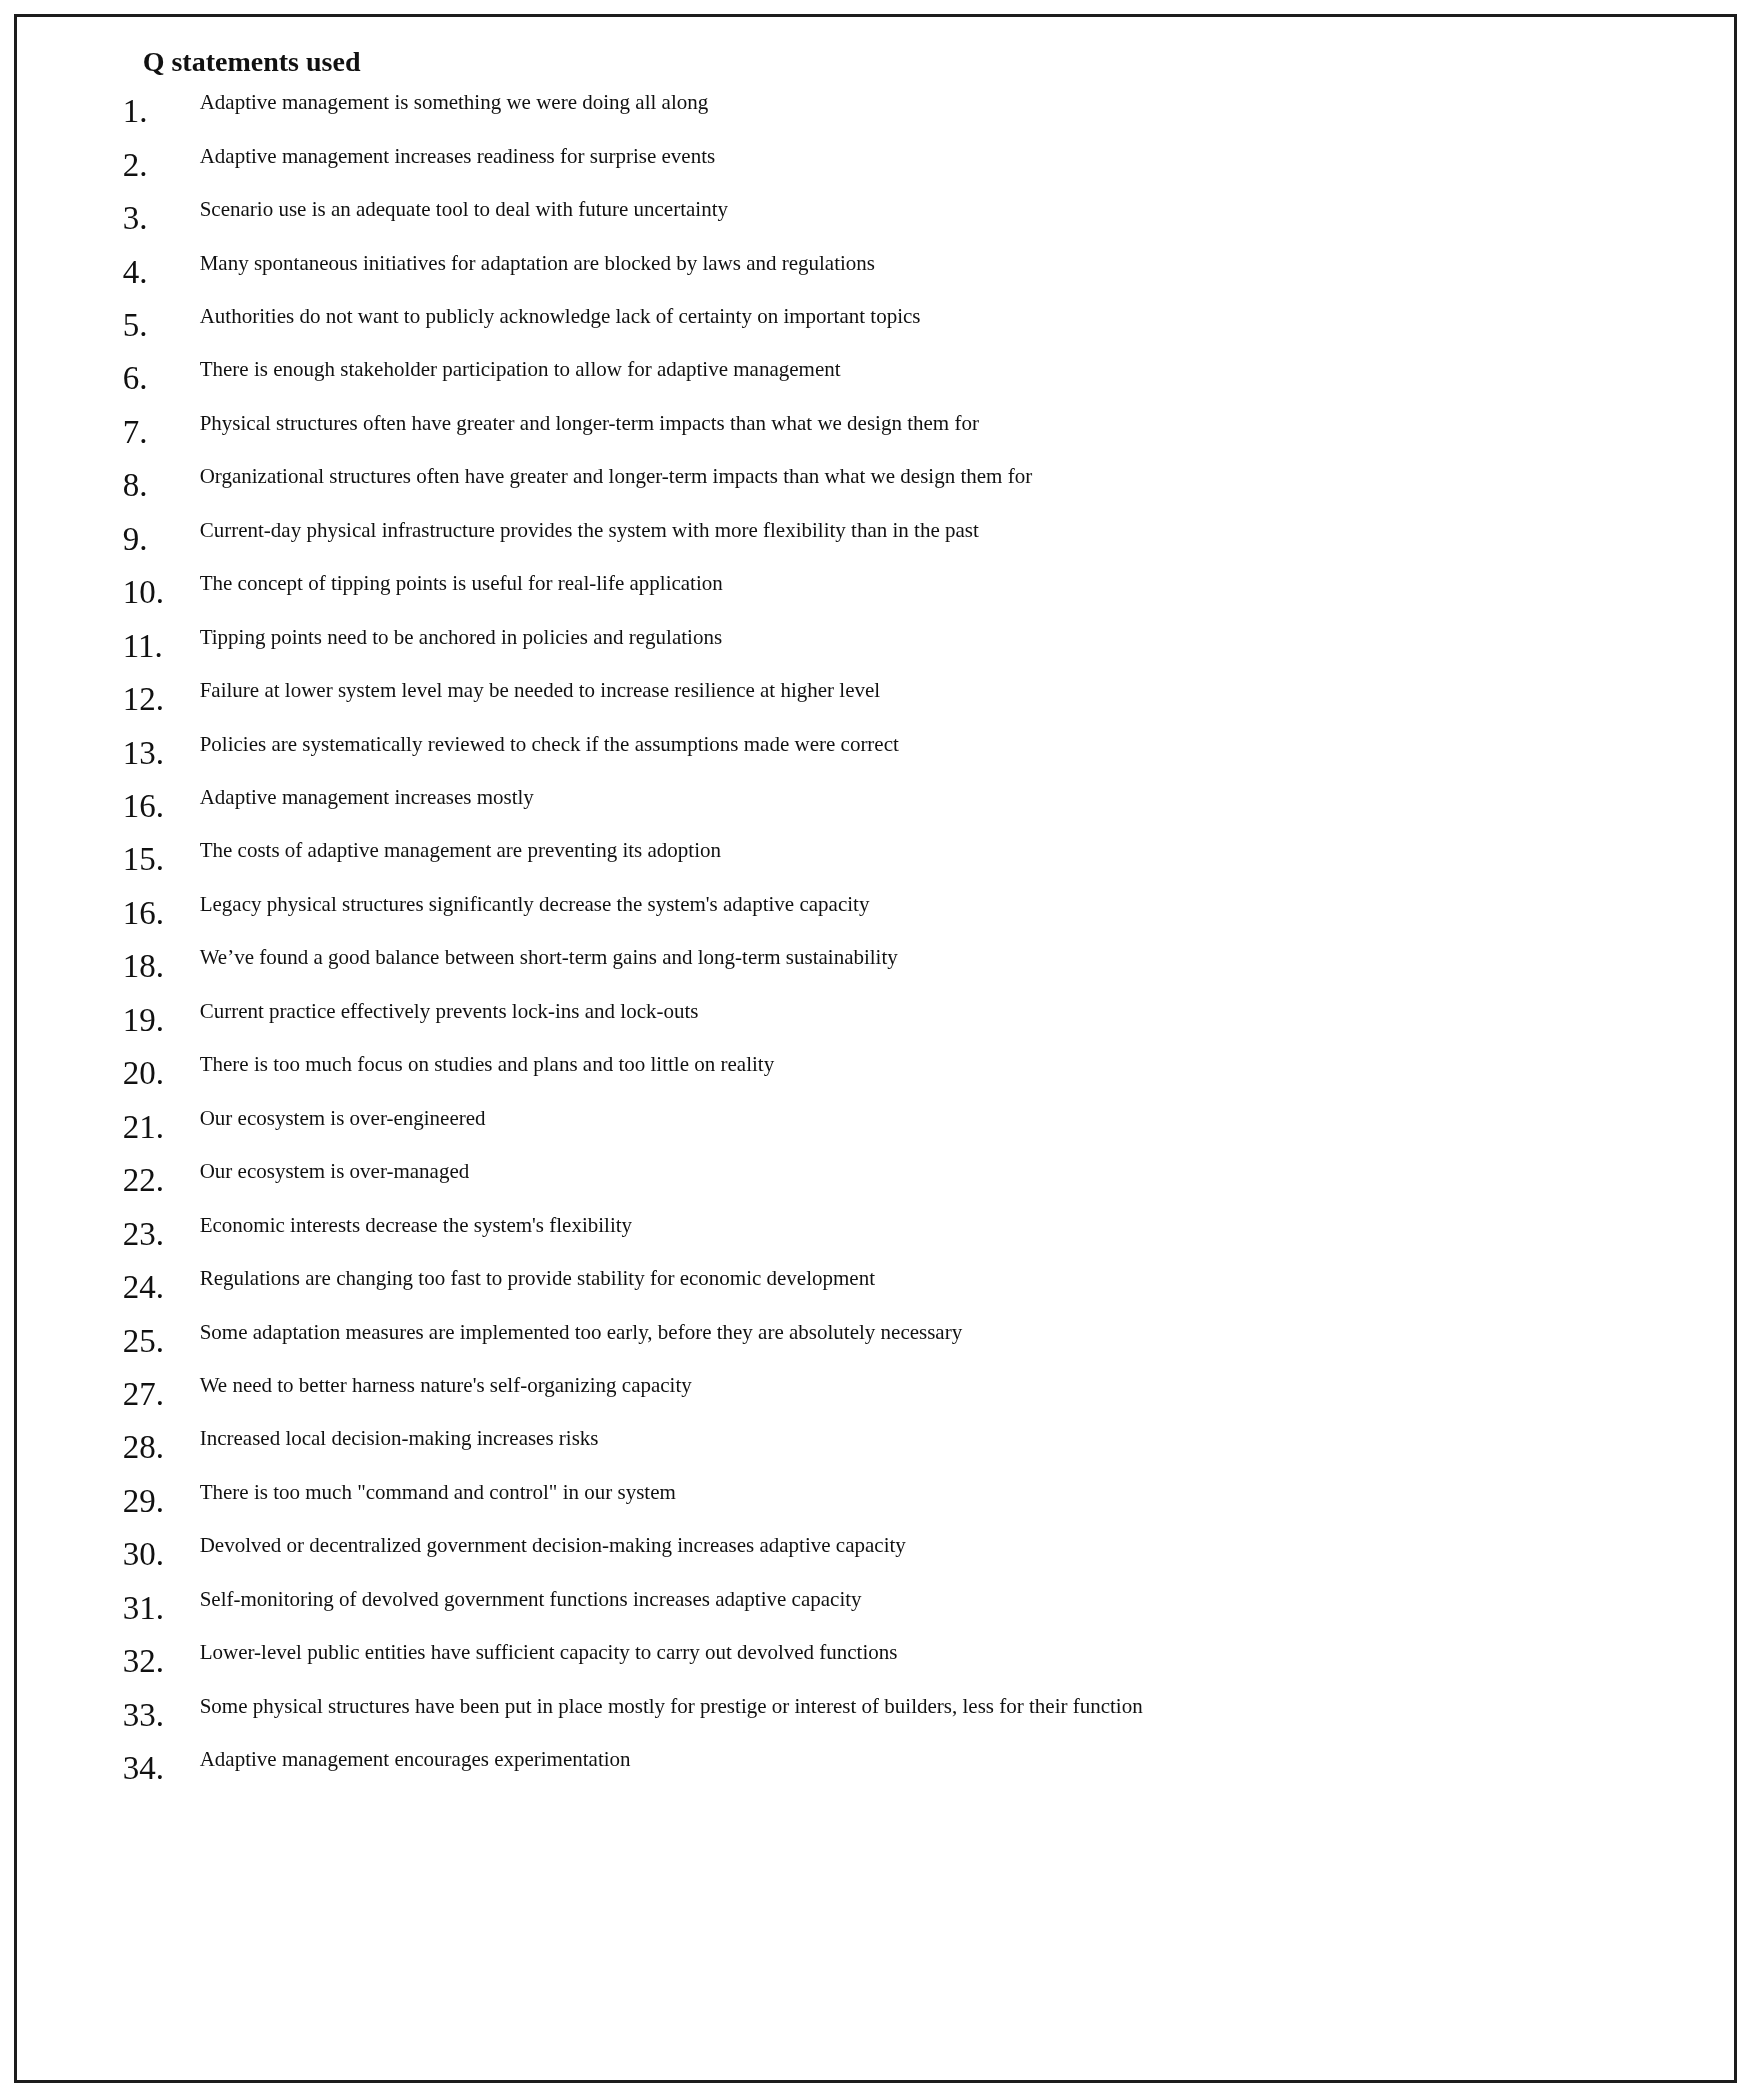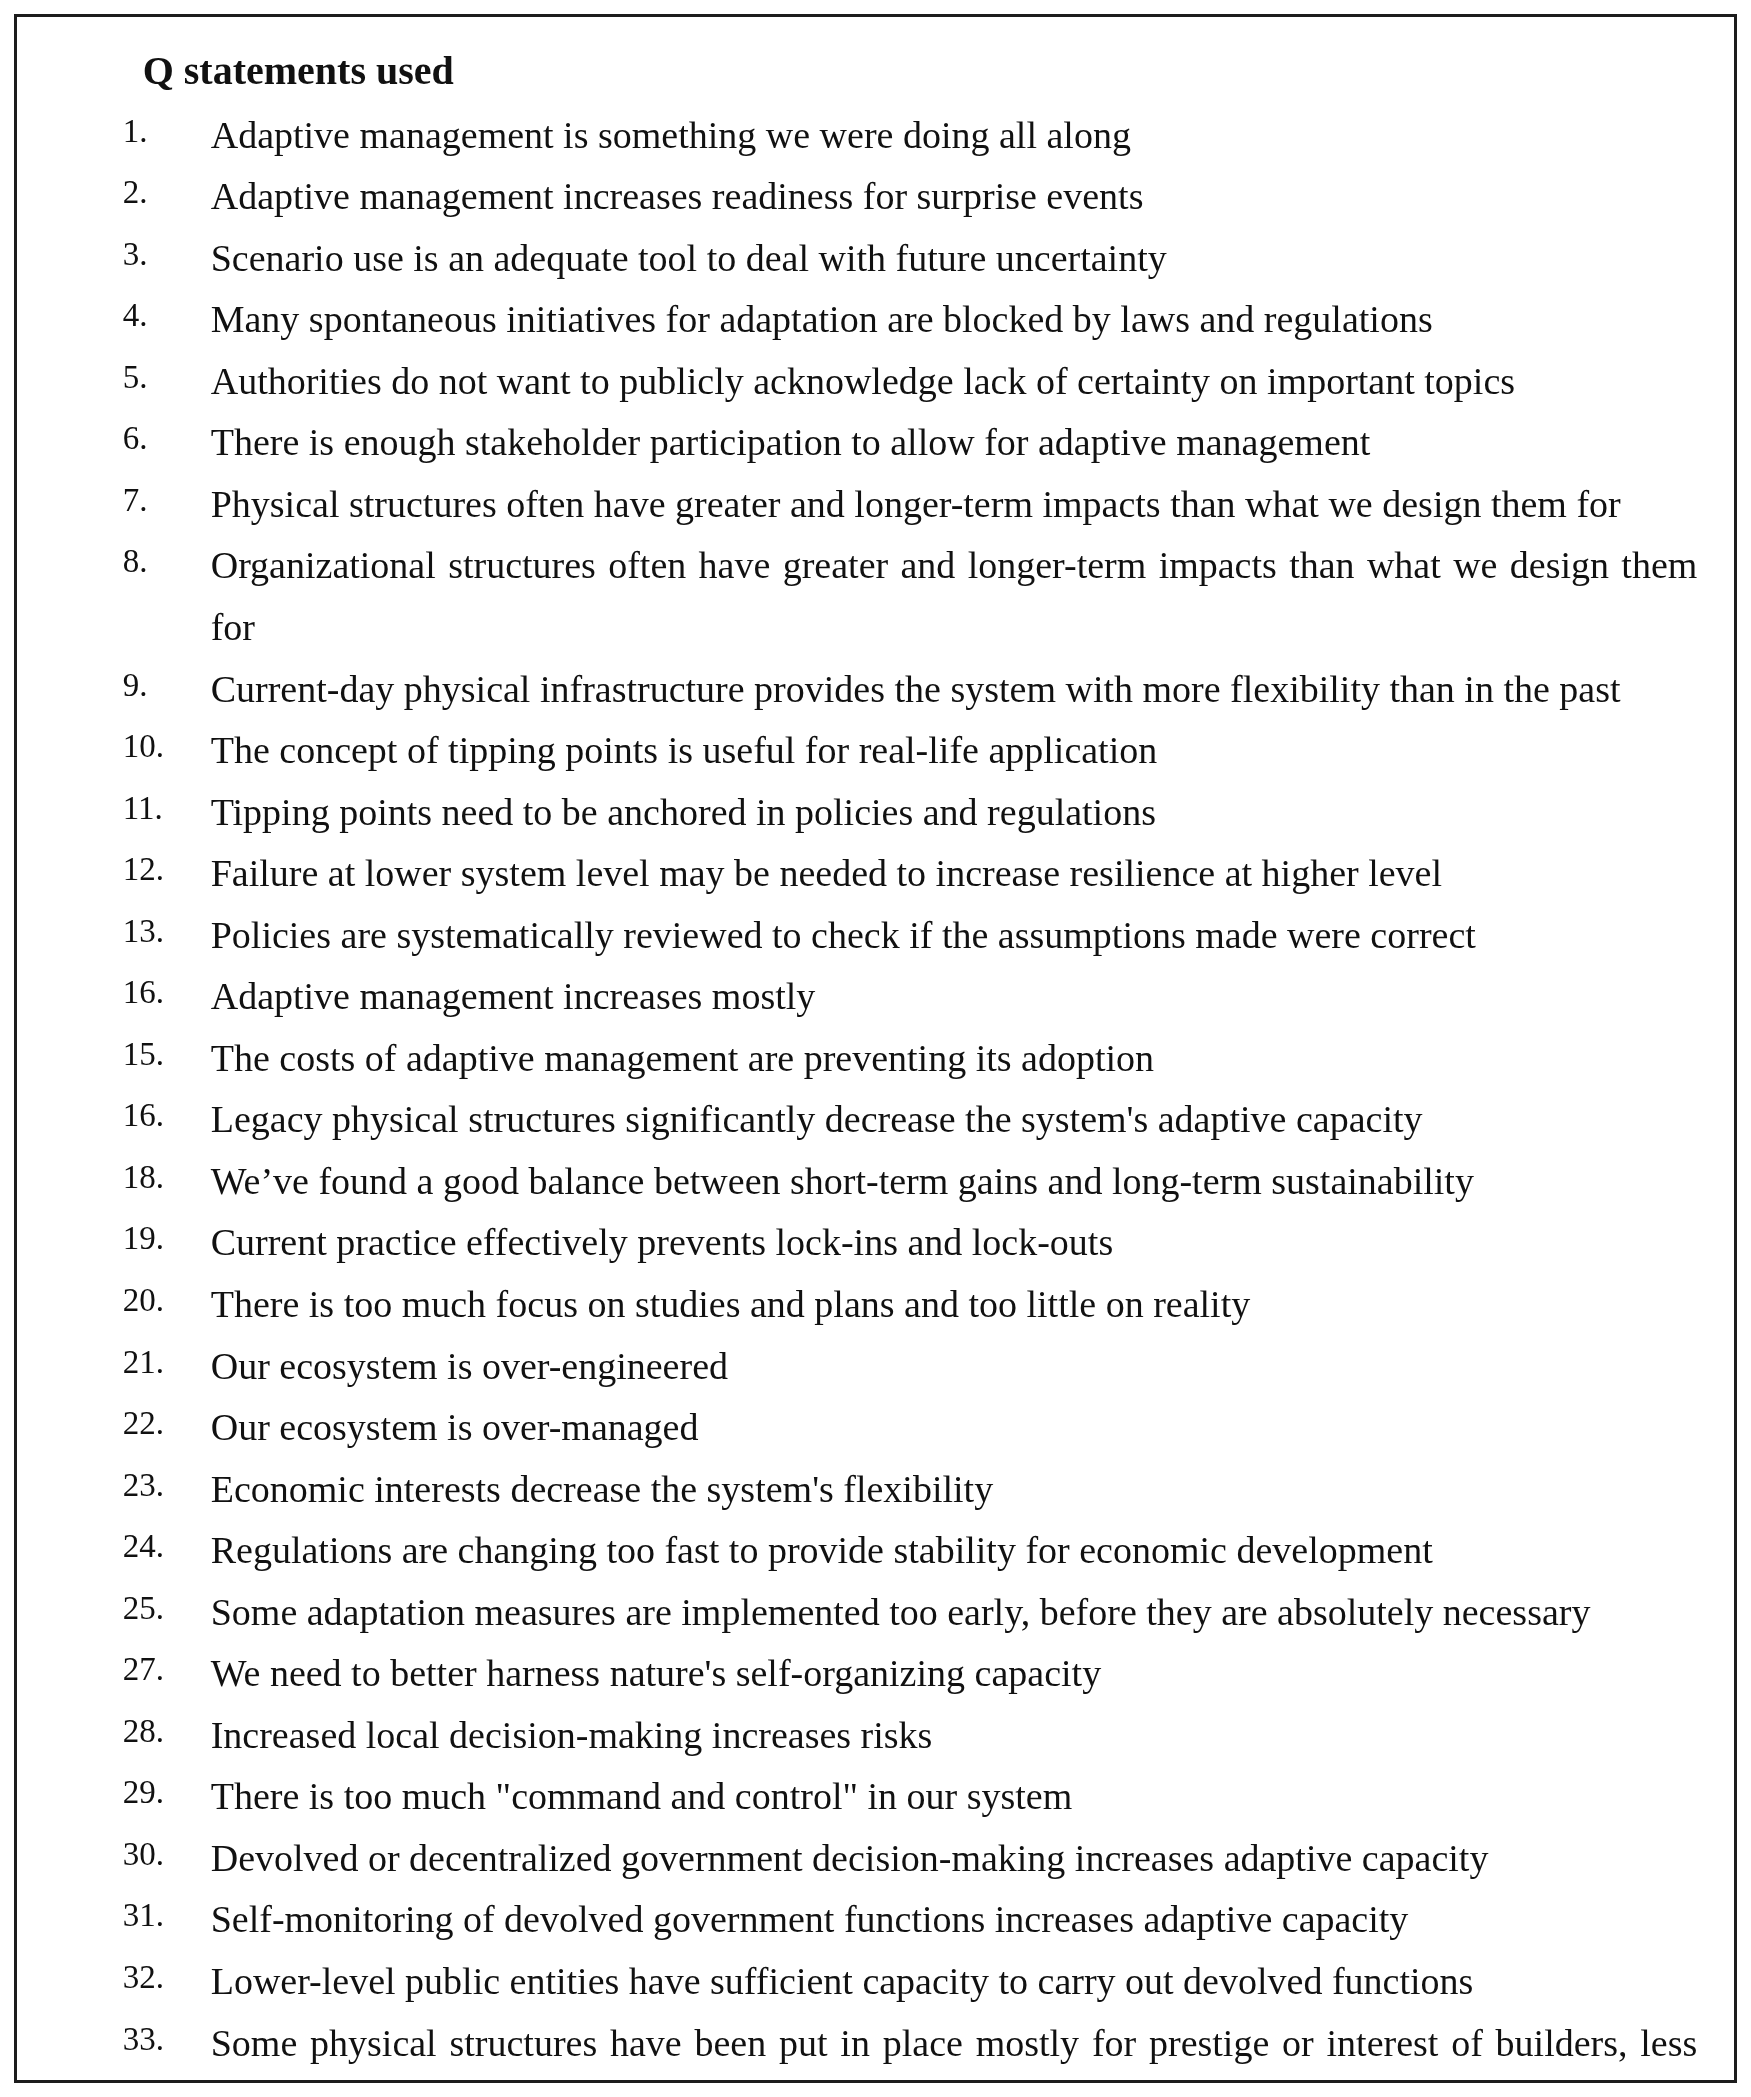--- a/index.html
+++ b/index.html
@@ -26,7 +26,7 @@
     overflow: hidden;
   }
   .doc-title {
-    font-size: 40px;
+    font-size: 28px;
     font-weight: bold;
     line-height: 1.62;
     margin: 0 0 1.1px 20px;

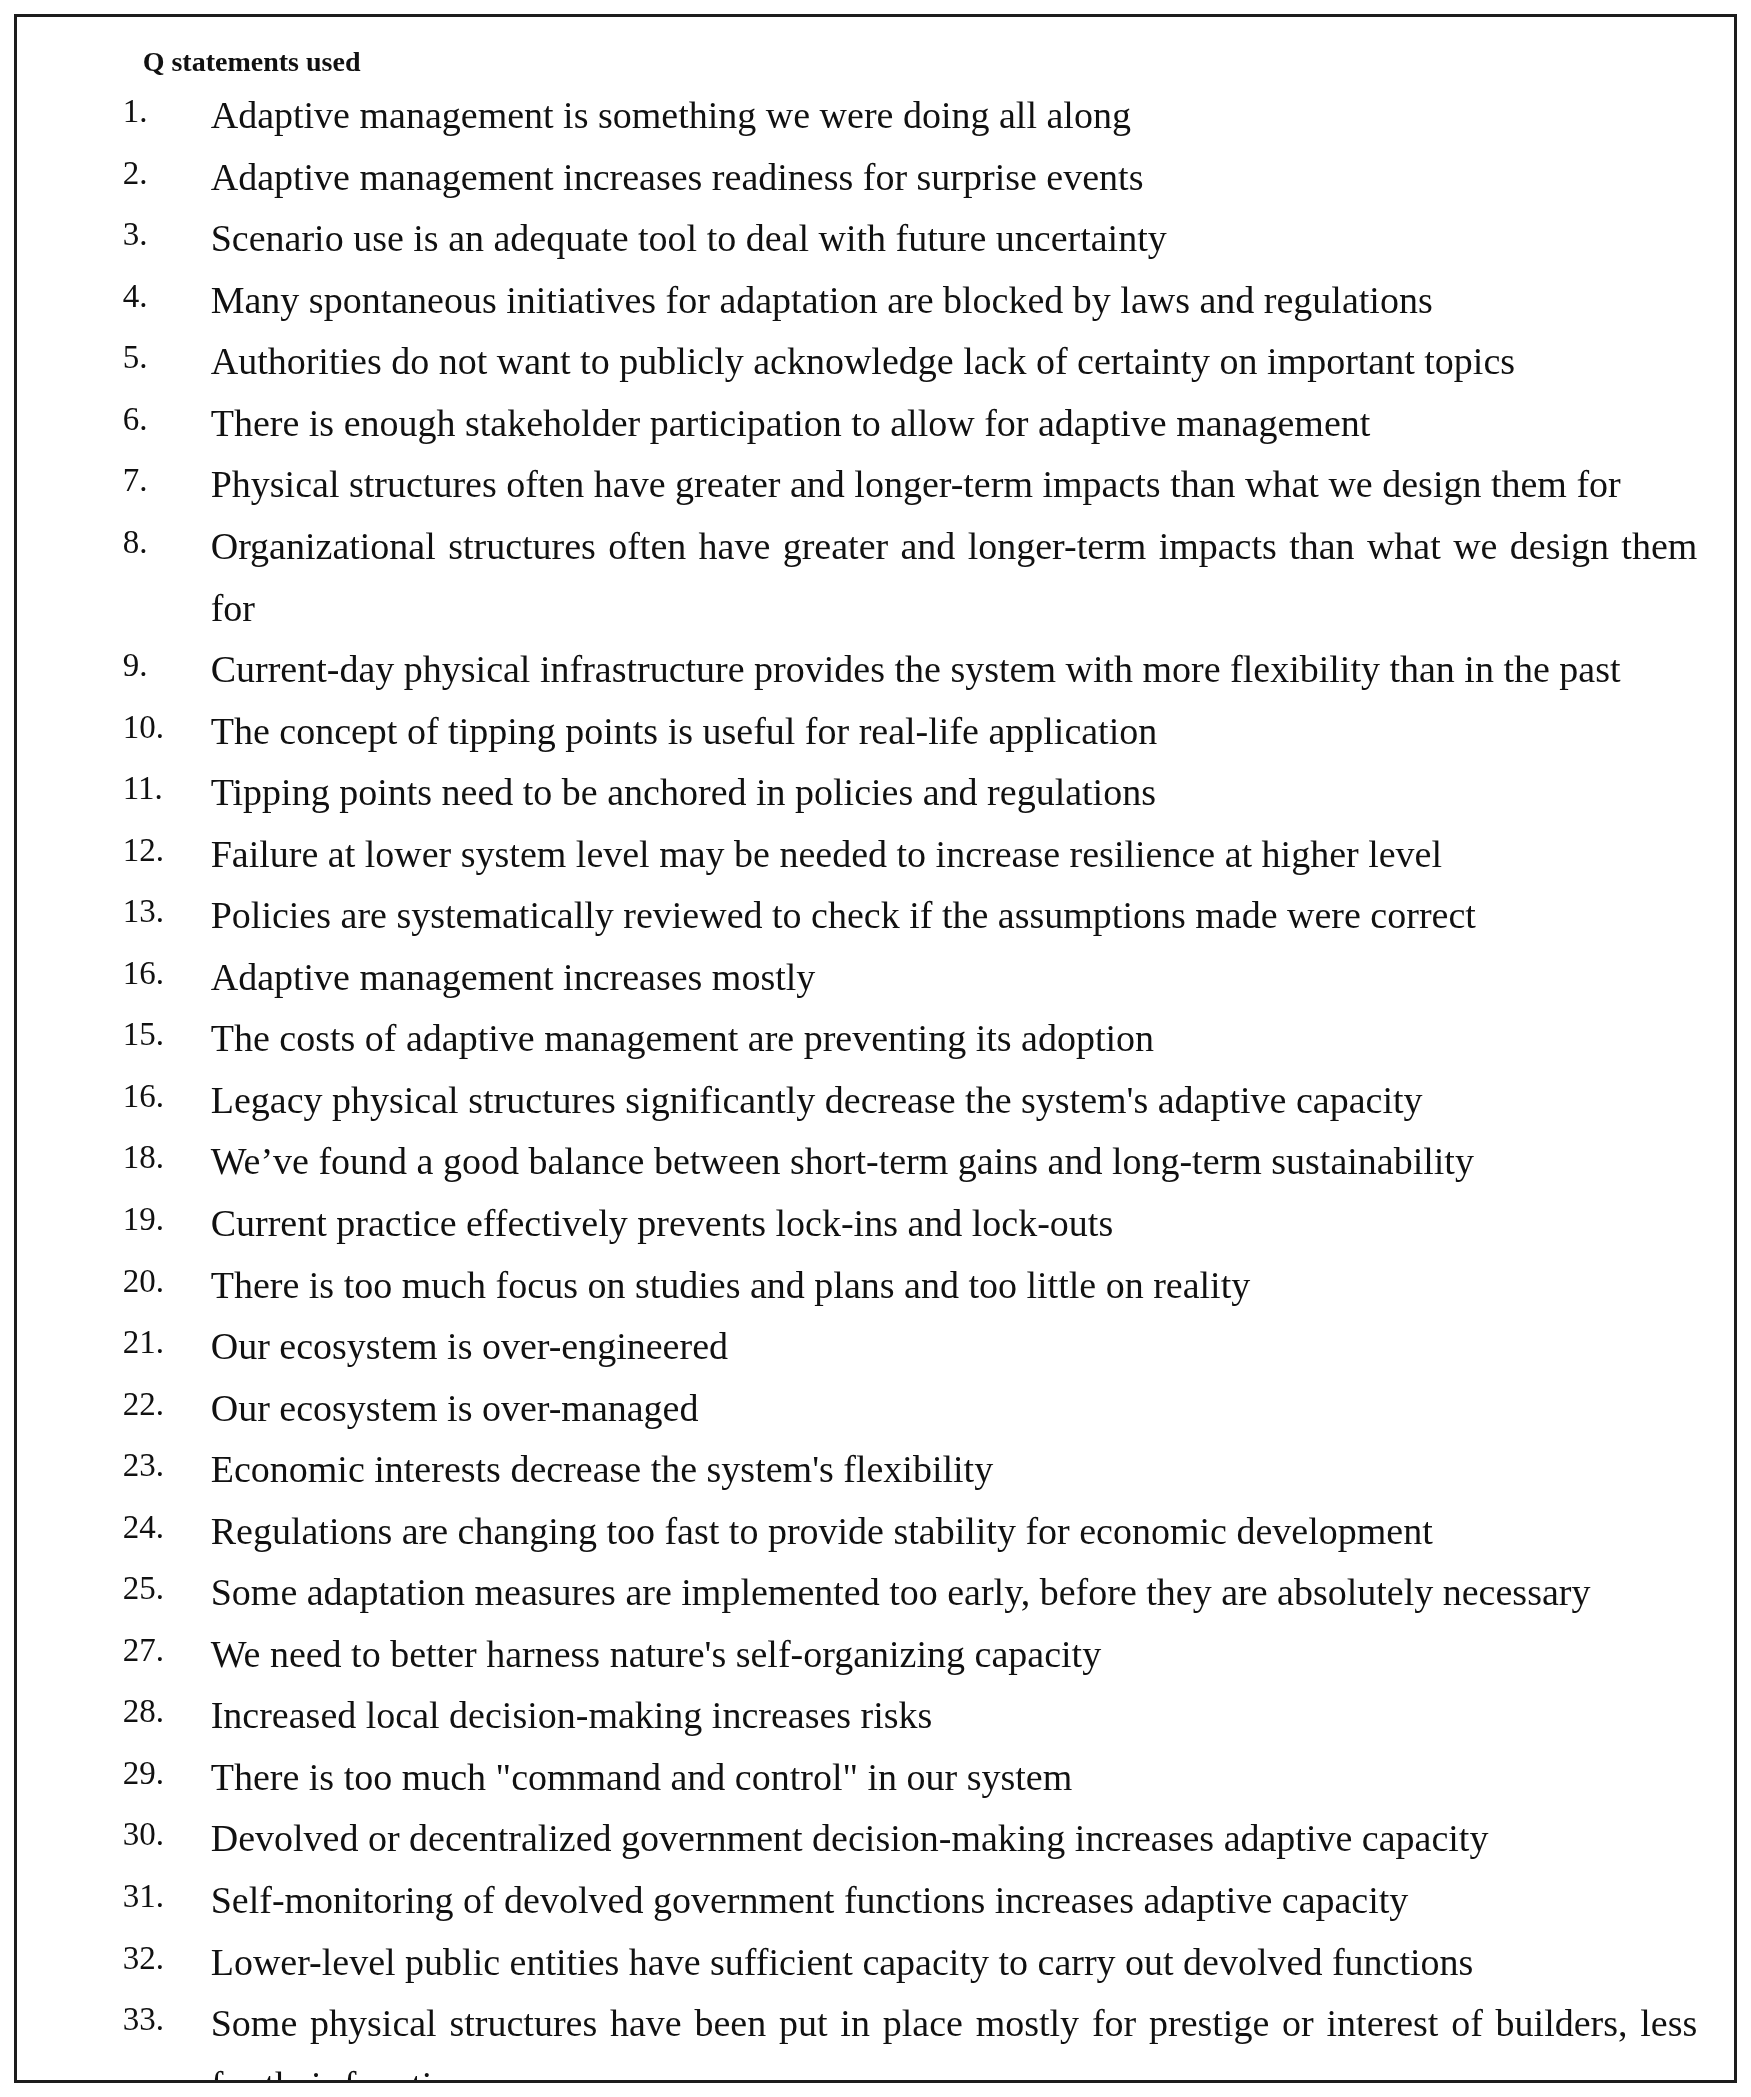--- a/index.html
+++ b/index.html
@@ -47,10 +47,9 @@
   }
   .text {
     flex: 1 1 auto;
-    font-size: 38px;
+    font-size: 21px;
     line-height: 1.62;
     text-align: justify;
-    margin-left: 11px;
   }
 </style>
 </head>

